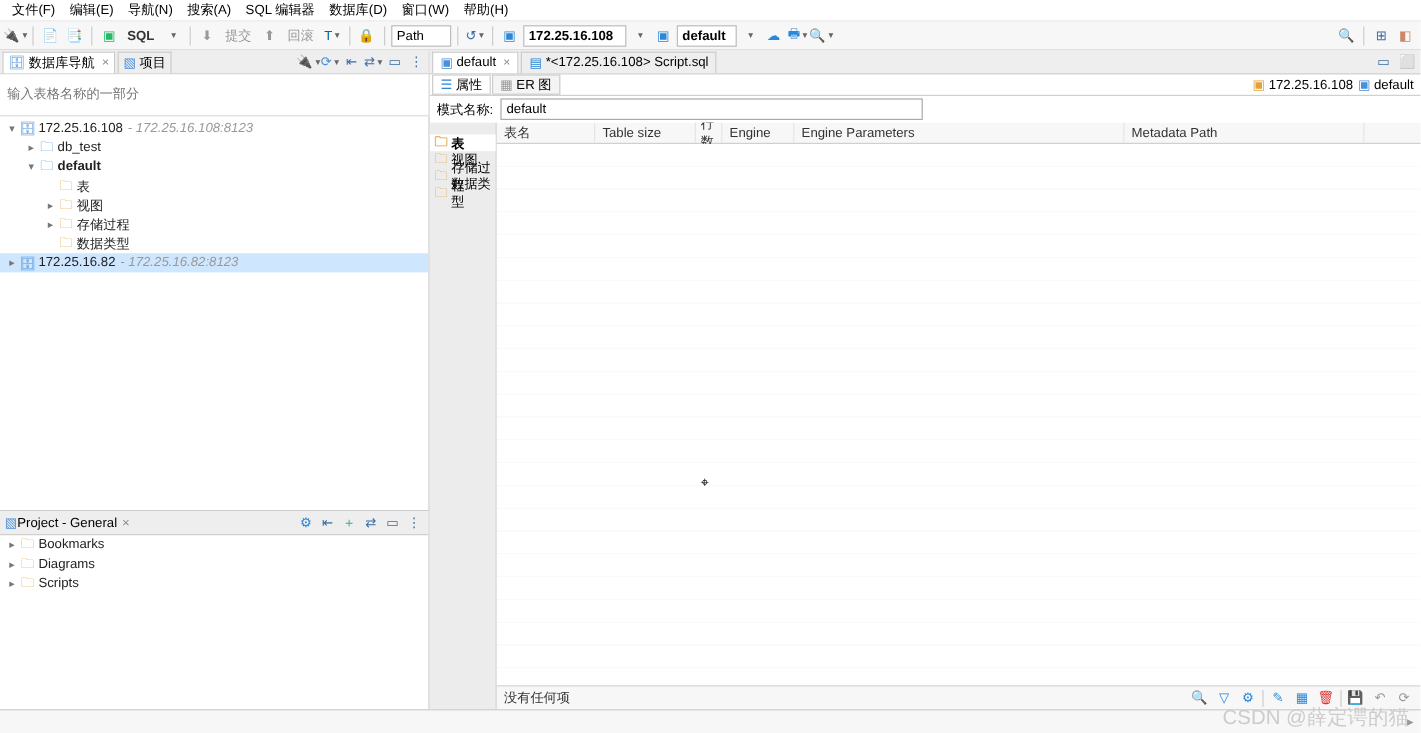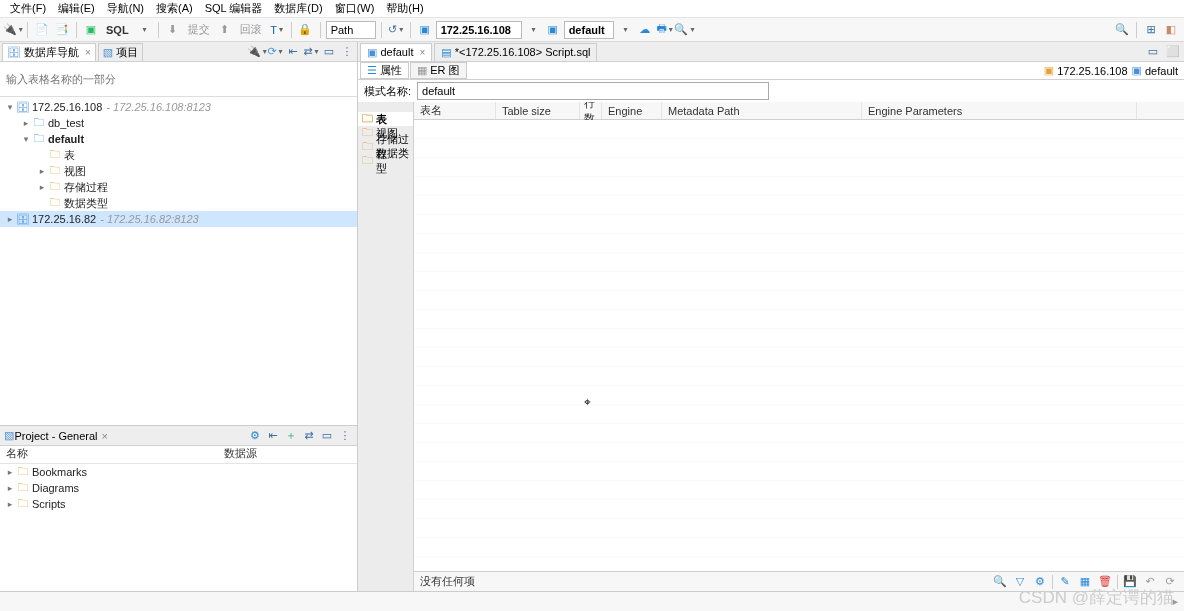--- a/index.html
+++ b/index.html
@@ -298,8 +298,8 @@
             <div style="width: 84px;">Table size</div>
             <div style="width: 22px; justify-content: flex-end;">行数</div>
             <div style="width: 60px;">Engine</div>
+            <div style="width: 275px;">Engine Parameters</div>
             <div style="width: 200px;">Metadata Path</div>
-            <div style="width: 275px;">Engine Parameters</div>
           </div>
         <div class="grid-body">
           <span class="cursor">⌖</span>

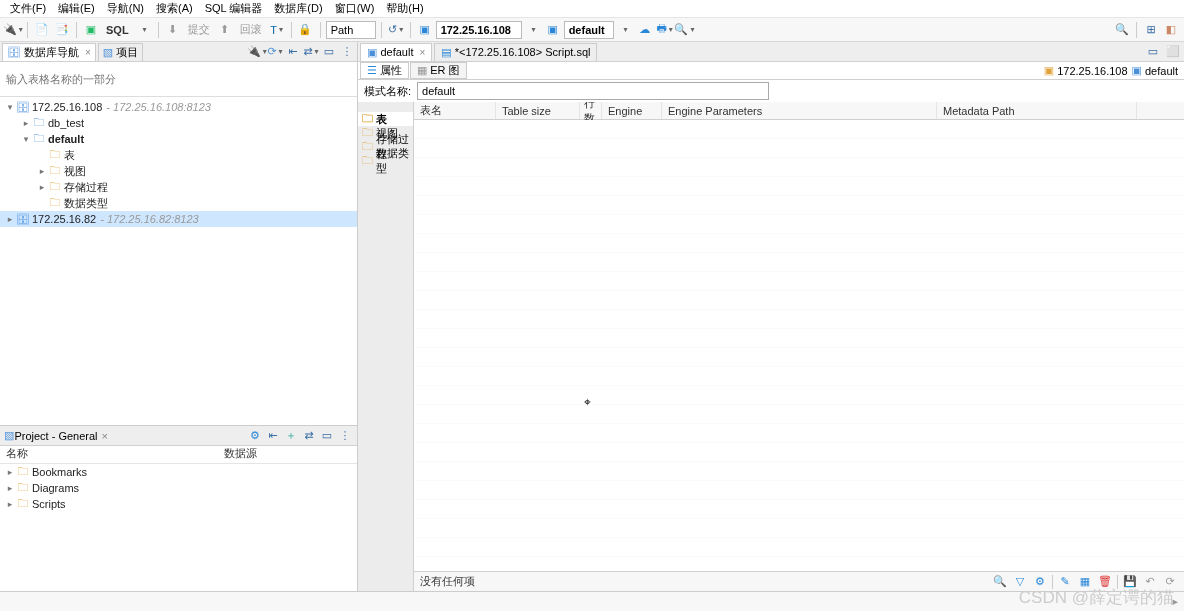--- a/index.html
+++ b/index.html
@@ -204,10 +204,6 @@
           <span class="tbtn">⋮</span>
         </div>
       </div>
-      <div class="proj-cols">
-        <div>名称</div>
-        <div>数据源</div>
-      </div>
       <div class="proj-tree" id="proj-tree">
           <div class="tree-row" style="padding-left: 4px;">
             <span class="tw">▸</span>

